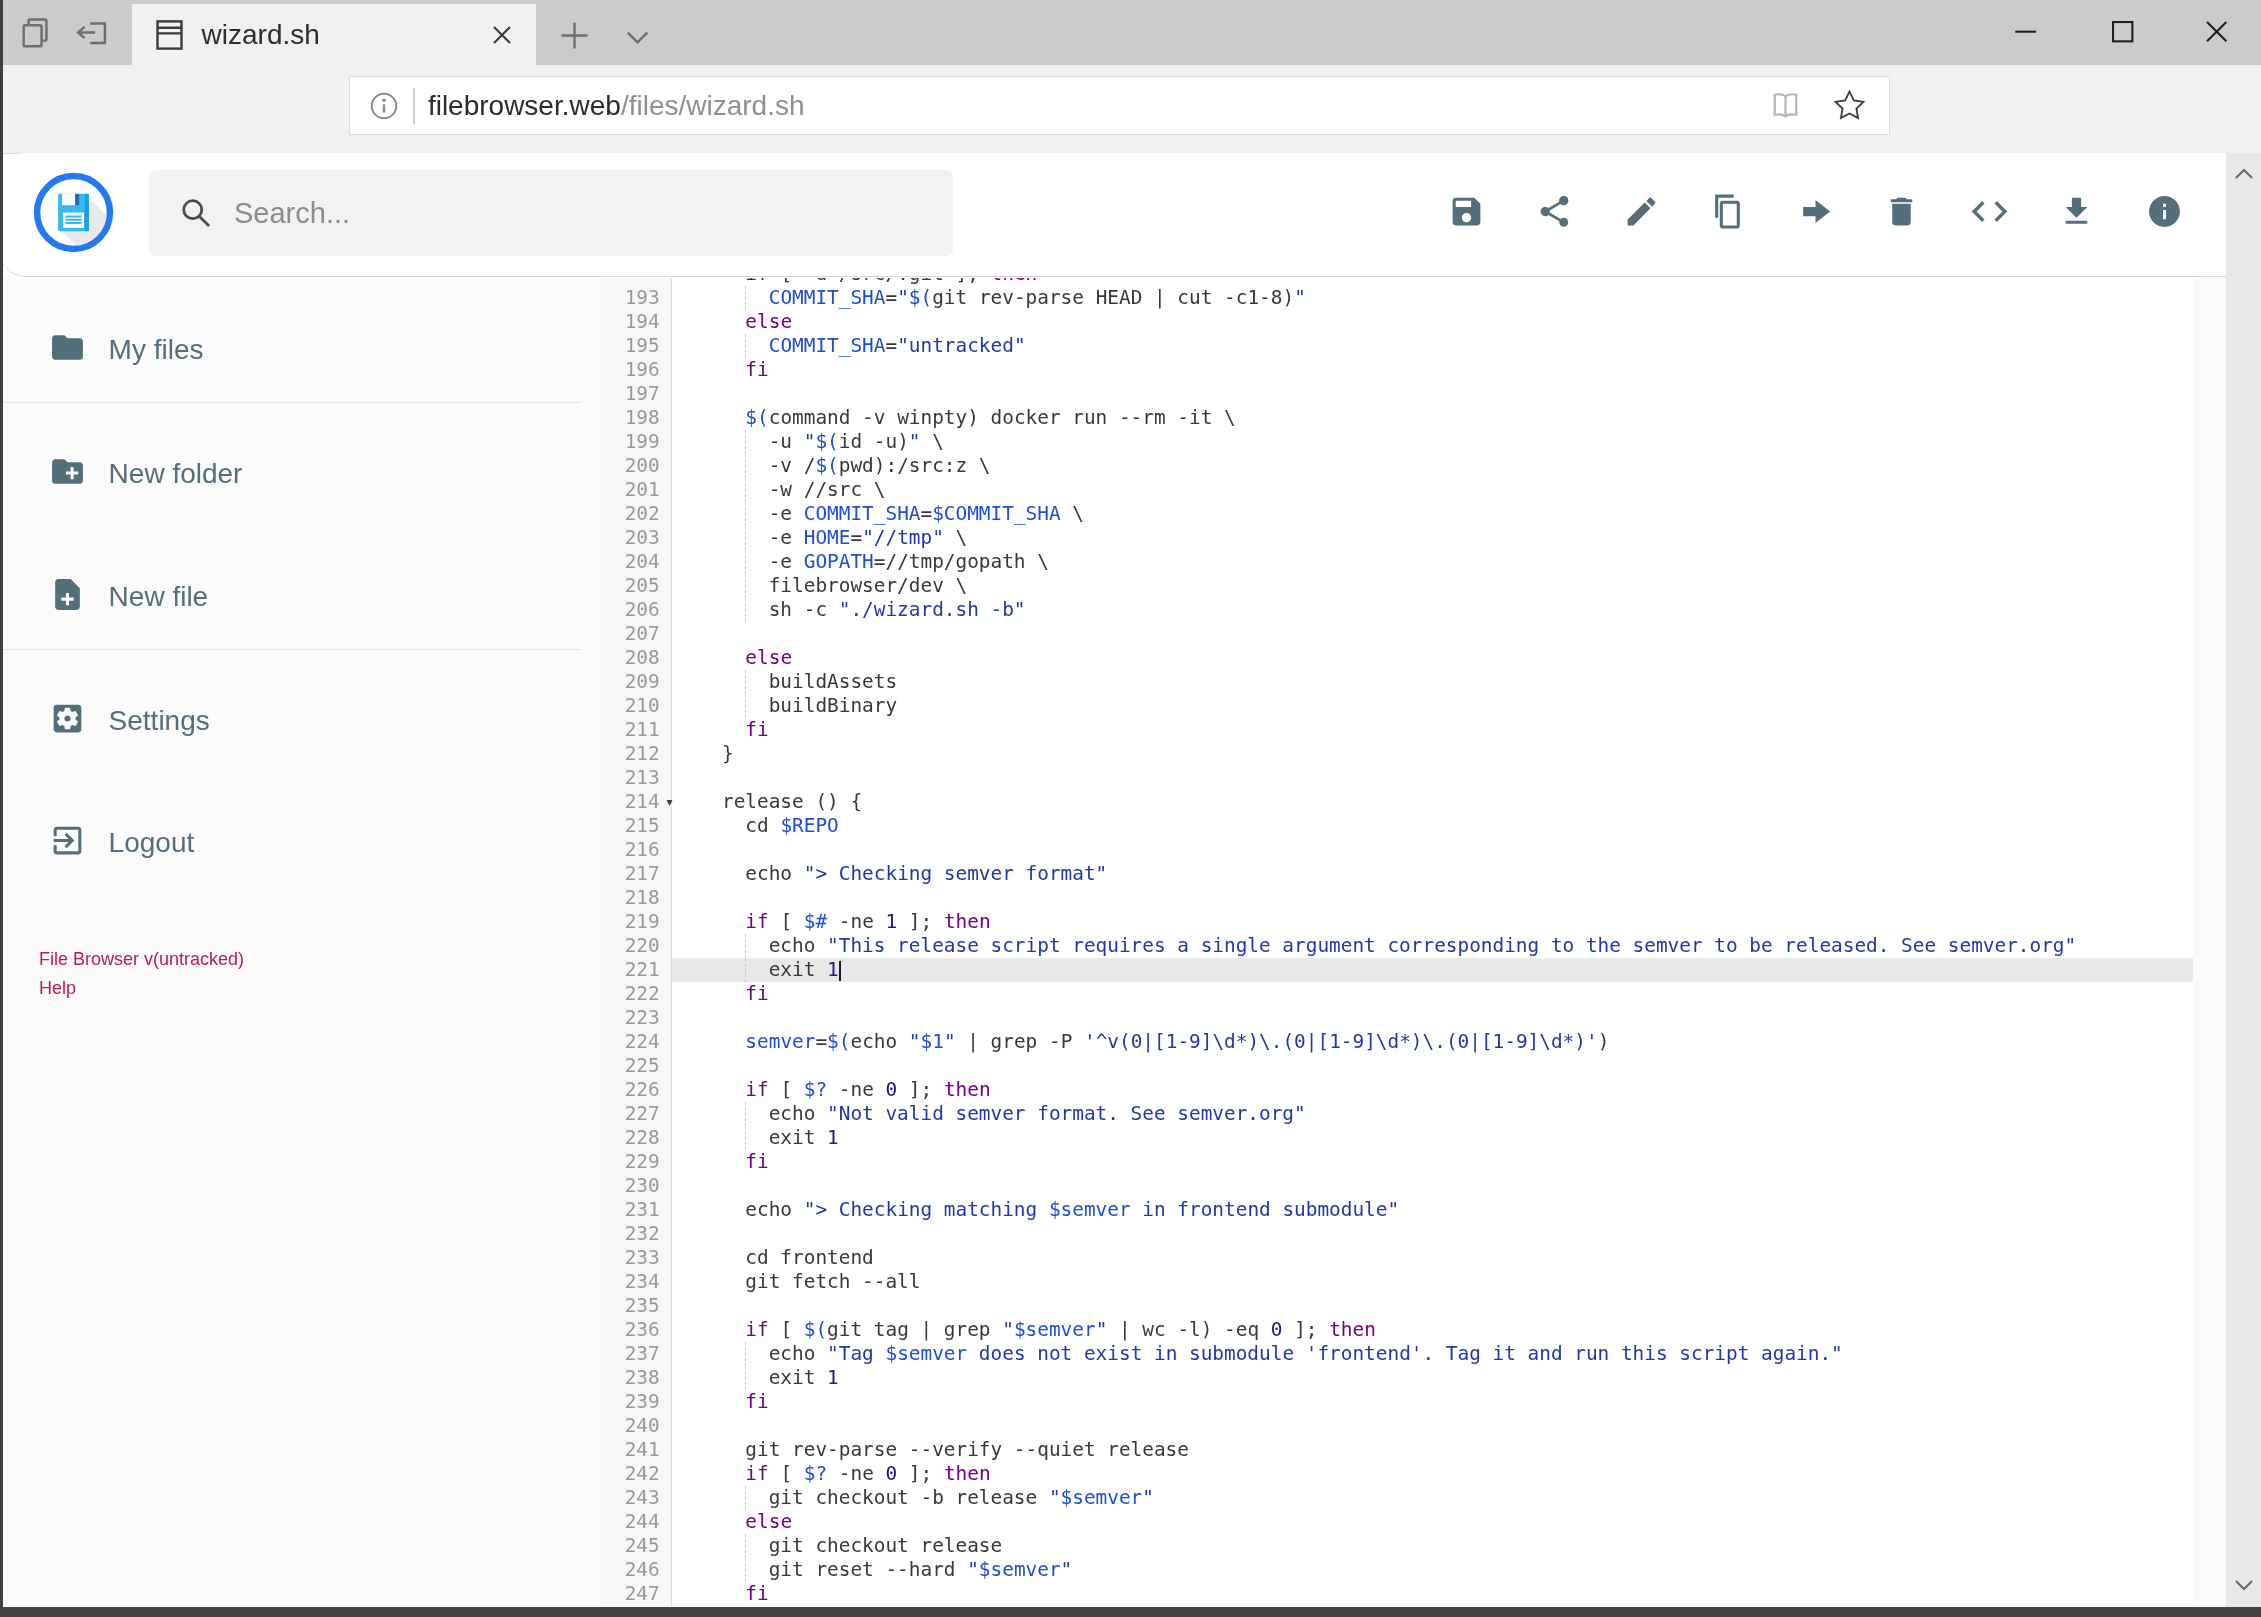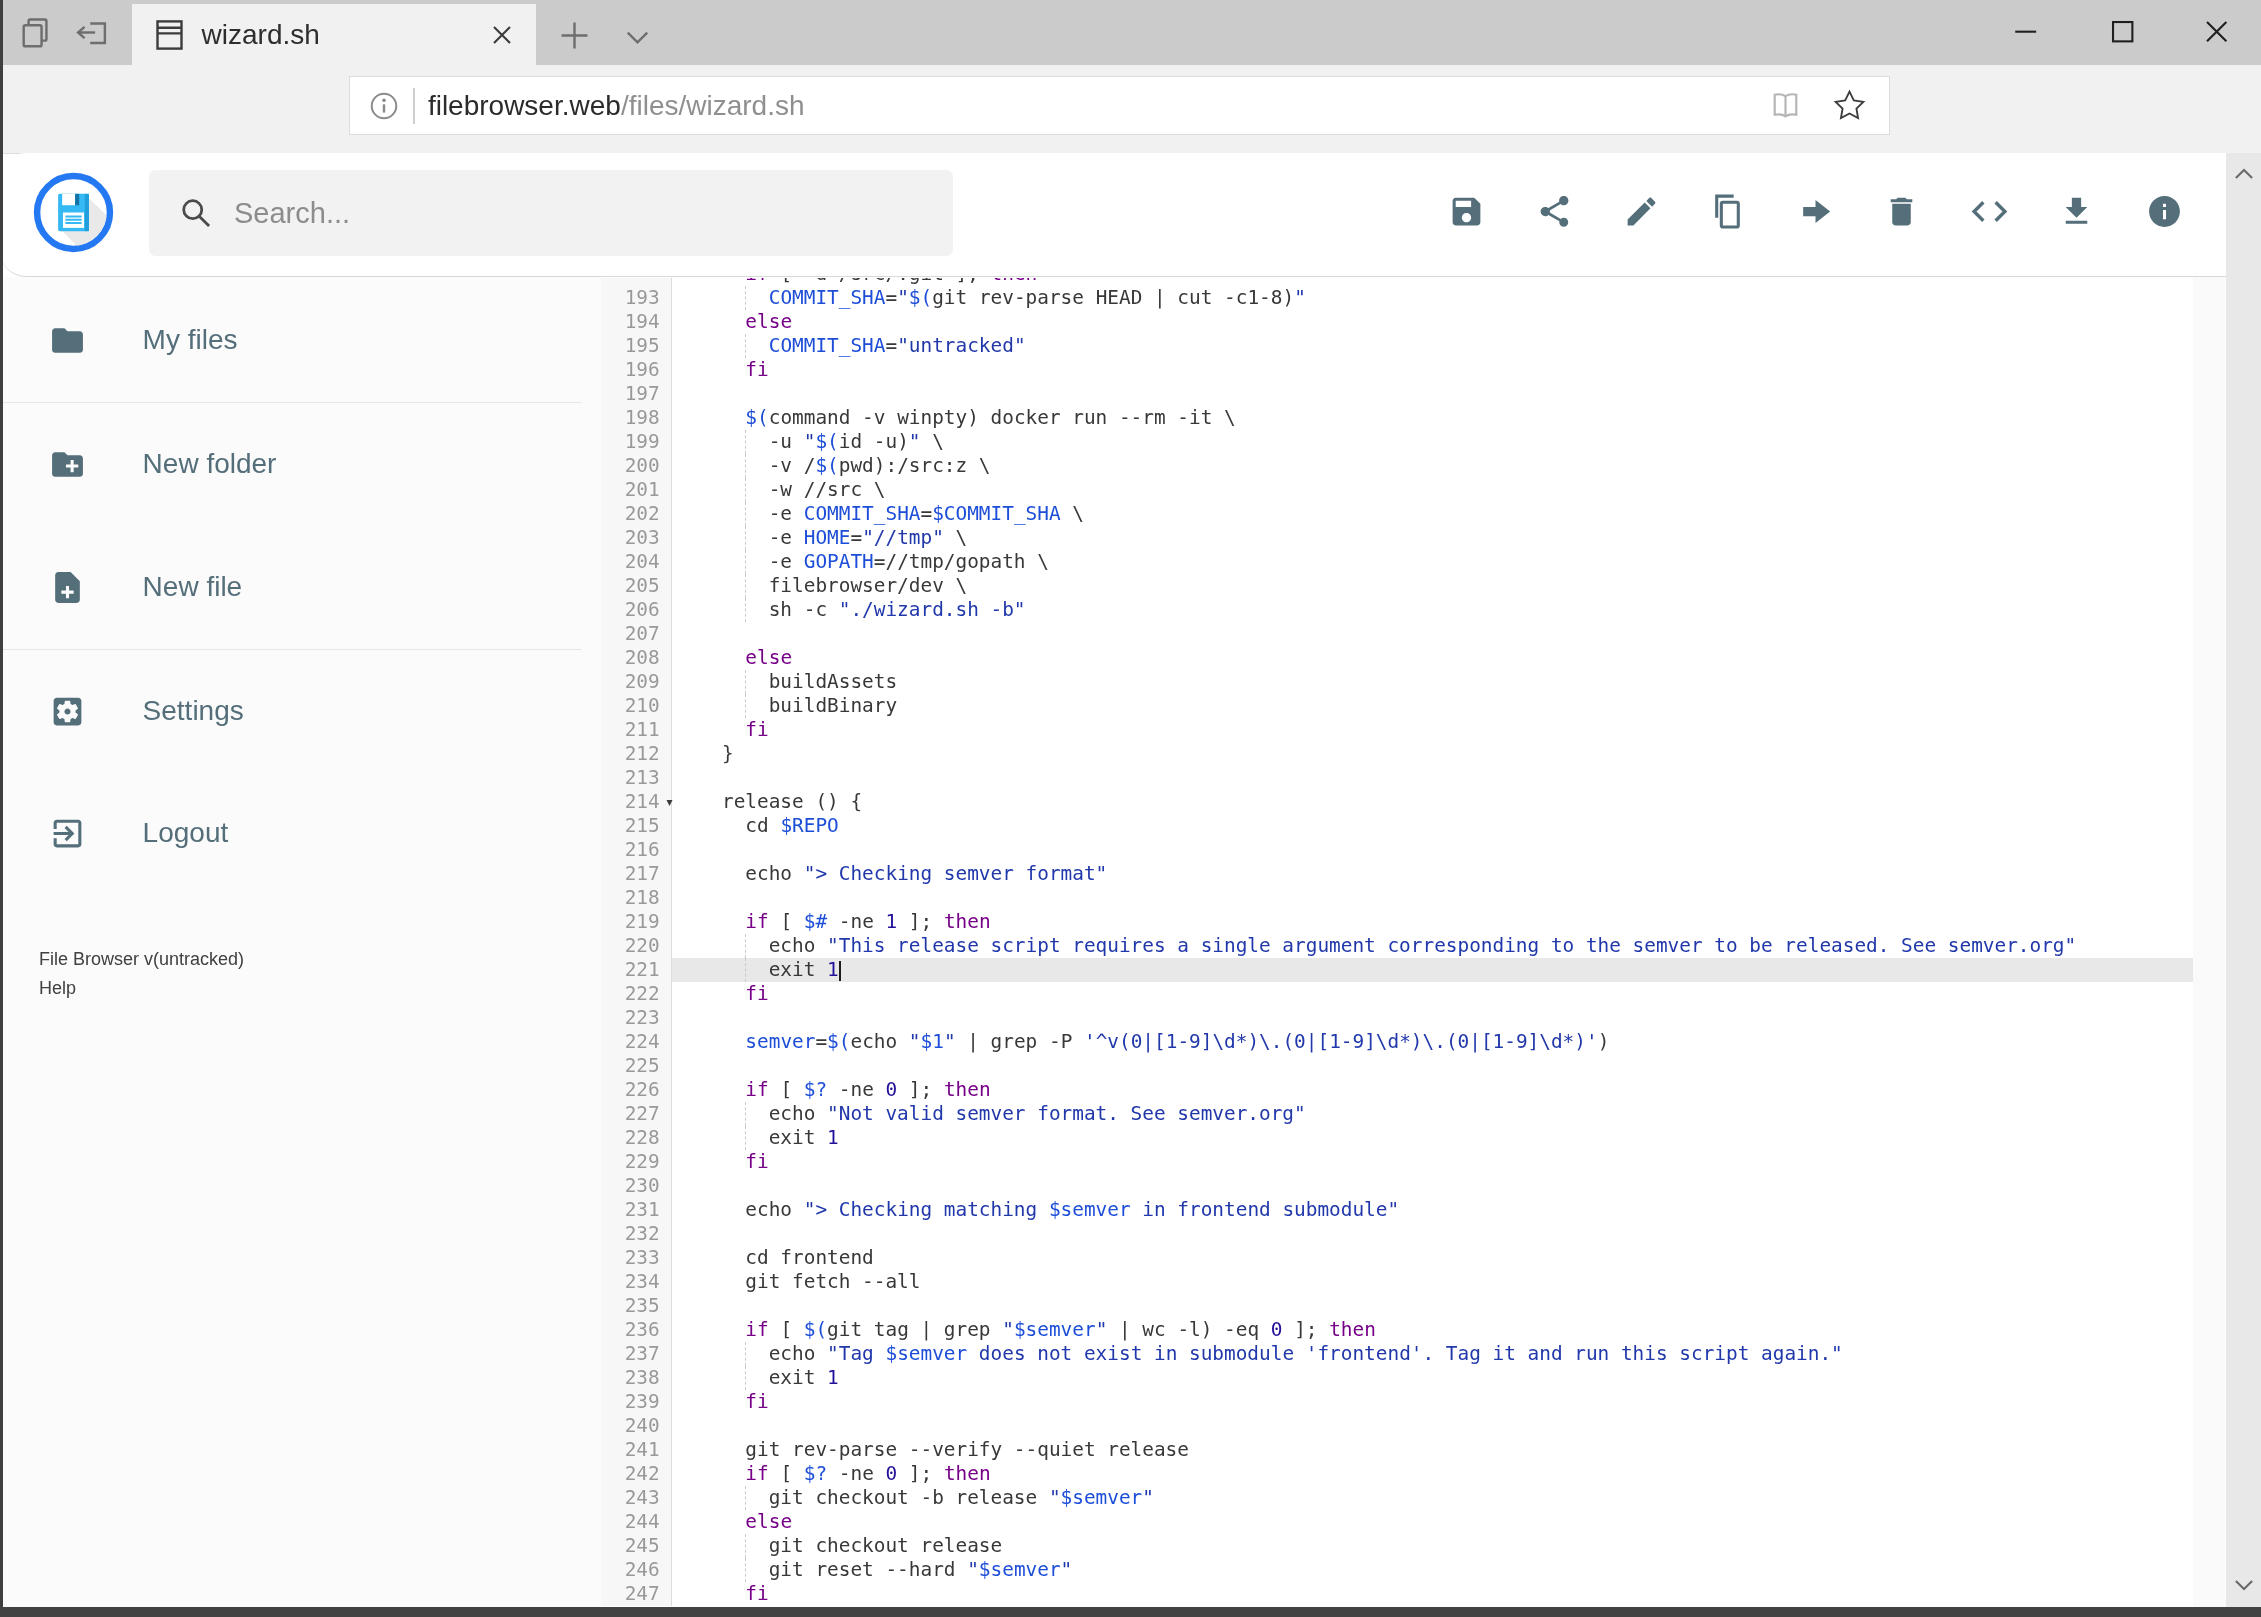--- a/index.html
+++ b/index.html
@@ -32,7 +32,7 @@
   .hdr-action{position:absolute;top:40px;width:37px;height:37px;cursor:pointer;}
   
   #sidebar{position:absolute;left:0;top:277px;width:601px;height:1330px;background:#fbfbfb;}
-  .sb-item{position:absolute;left:0;width:601px;height:52px;display:flex;align-items:center;cursor:pointer;gap:34px;}
+  .sb-item{position:absolute;left:0;width:601px;height:52px;display:flex;align-items:flex-end;cursor:pointer;}
   .sb-item .sb-ic{margin-left:49px;width:37px;height:37px;}
   .sb-item .sb-label{margin-left:22.6px;font-size:28px;color:#546e7a;}
   .sb-div{position:absolute;left:0;width:581px;height:0.8px;background:#e6e6e6;}

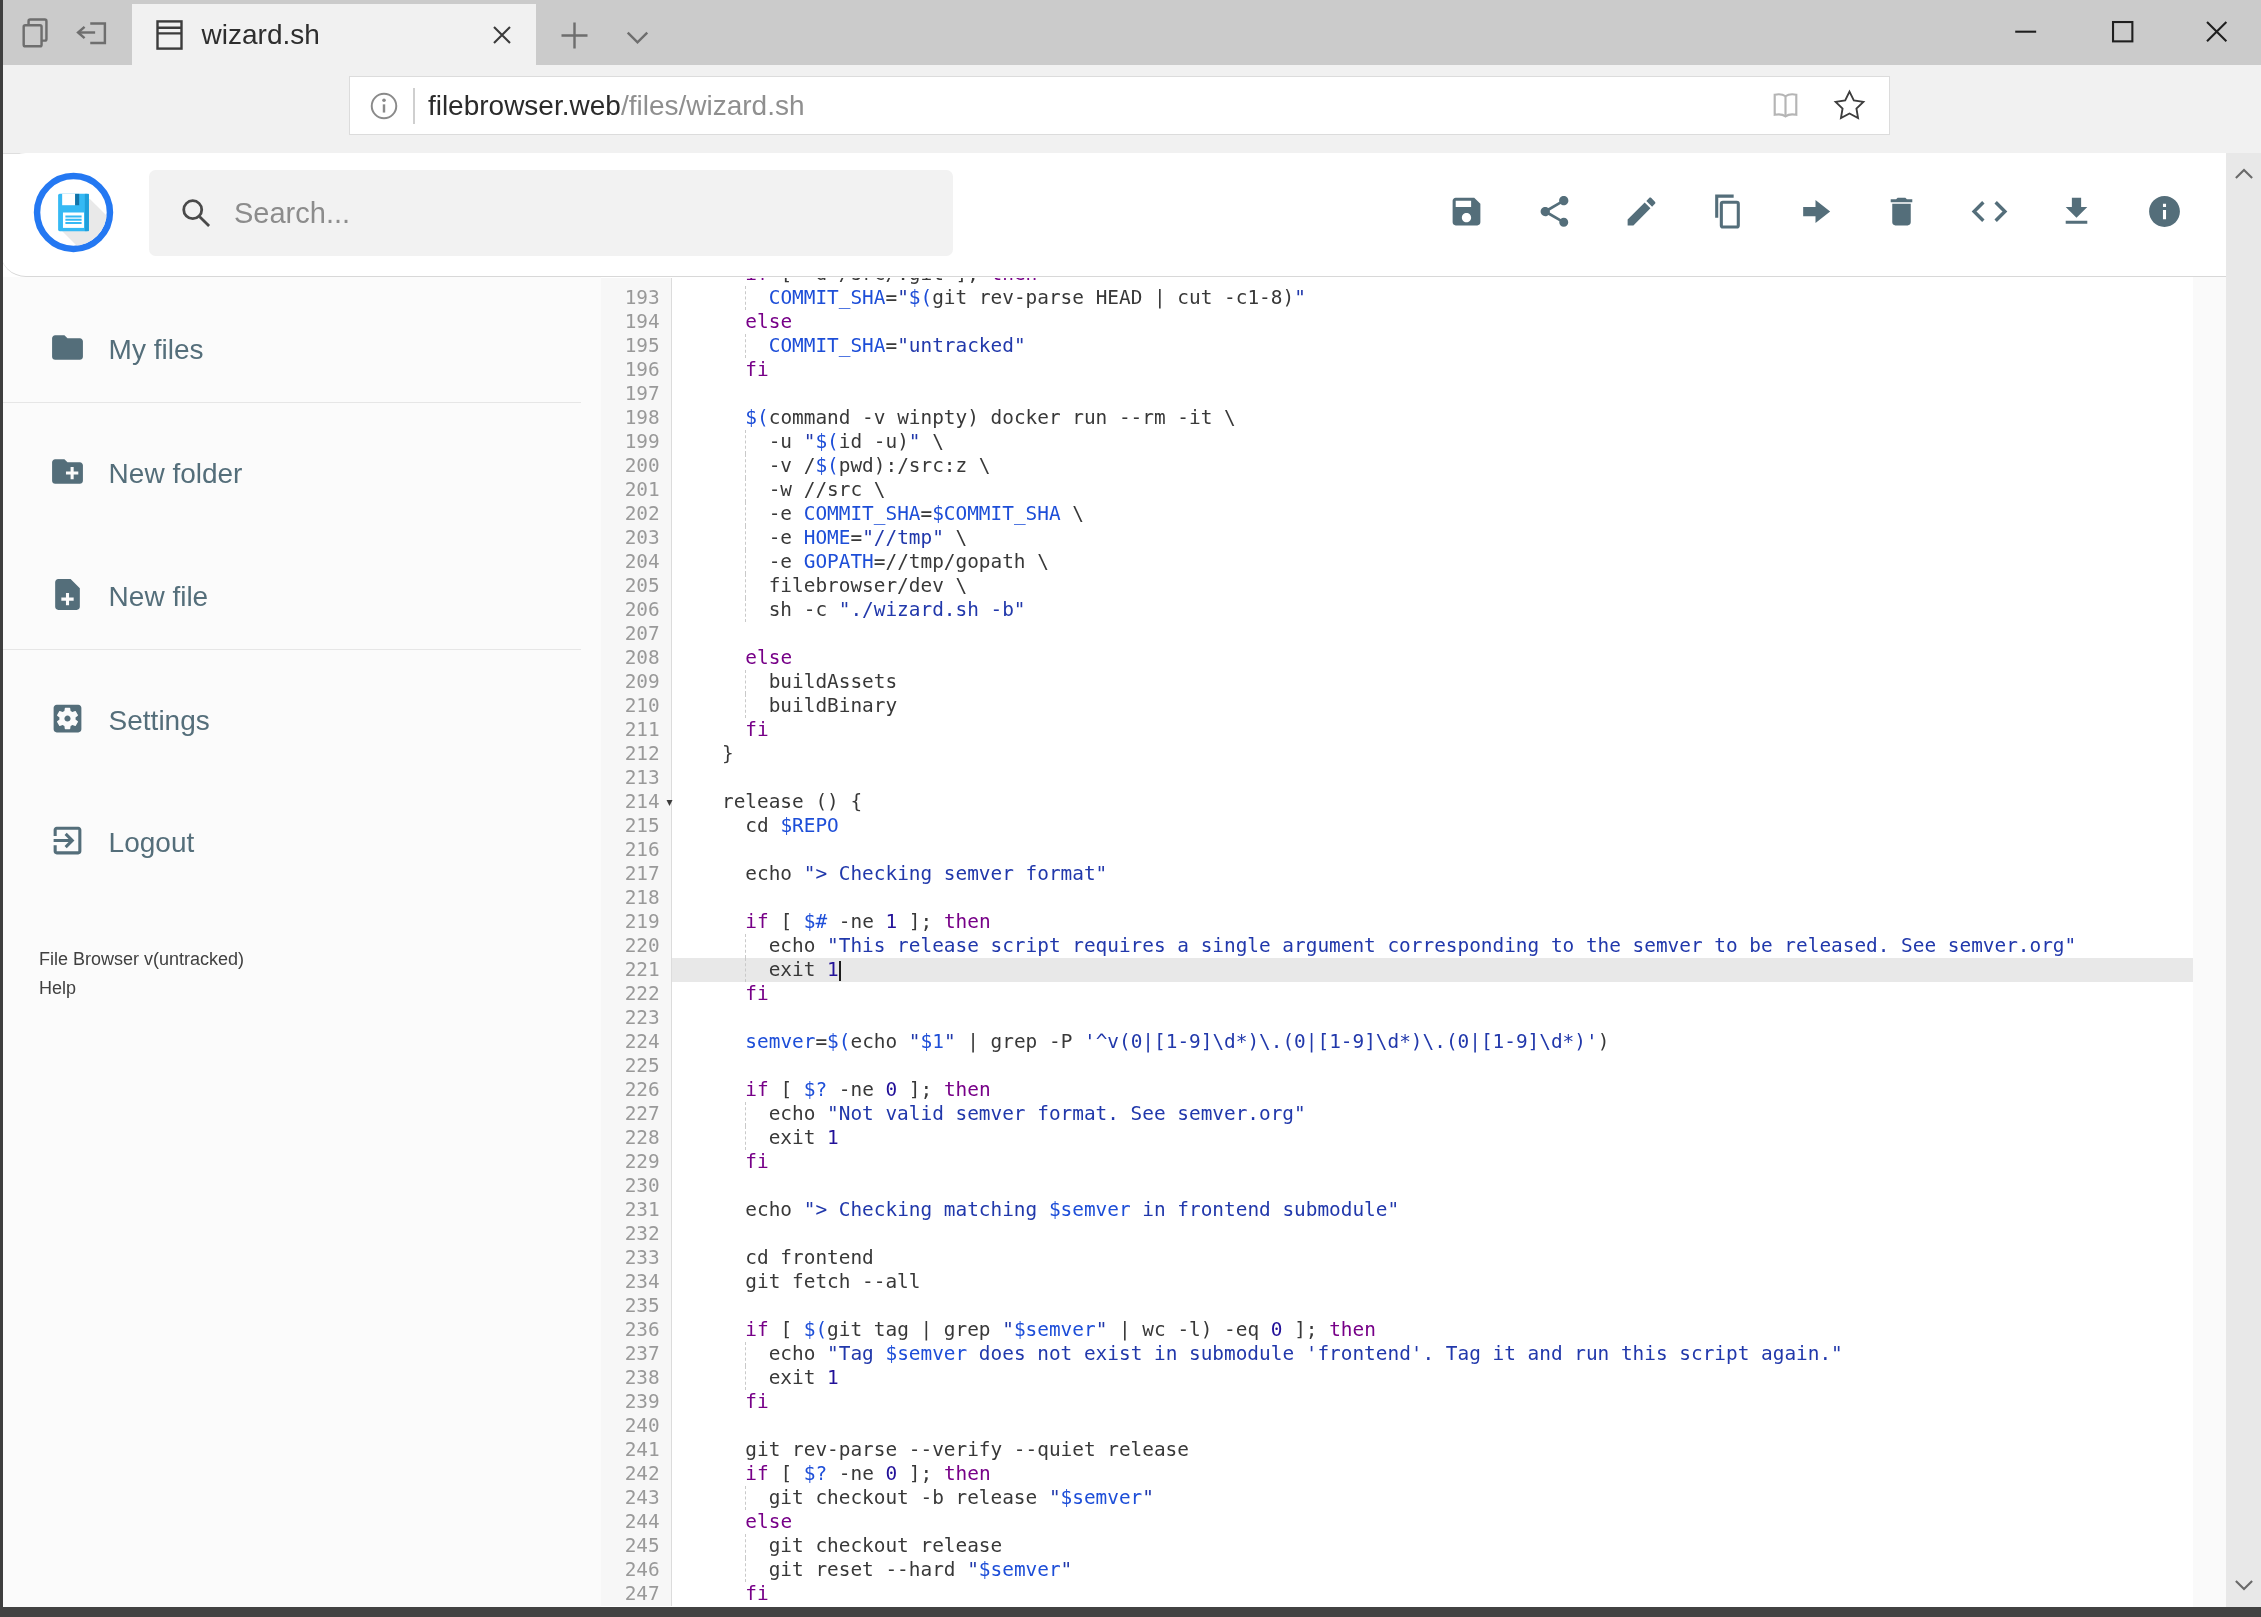--- a/index.html
+++ b/index.html
@@ -36,7 +36,7 @@
   .sb-item .sb-ic{margin-left:49px;width:37px;height:37px;}
   .sb-item .sb-label{margin-left:22.6px;font-size:28px;color:#546e7a;}
   .sb-div{position:absolute;left:0;width:581px;height:0.8px;background:#e6e6e6;}
-  #sb-footer{position:absolute;left:39px;top:668px;font-size:18px;color:#404040;line-height:29px;}
+  #sb-footer{position:absolute;left:39px;top:668px;font-size:18px;color:#be185d;line-height:29px;}
   
   #editor{position:absolute;left:601px;top:278px;width:1625px;height:1330px;background:#fff;overflow:hidden;}
   .row{position:relative;height:24px;display:flex;font-family:"DejaVu Sans Mono","Liberation Mono",monospace;font-size:19.4px;line-height:24px;}

